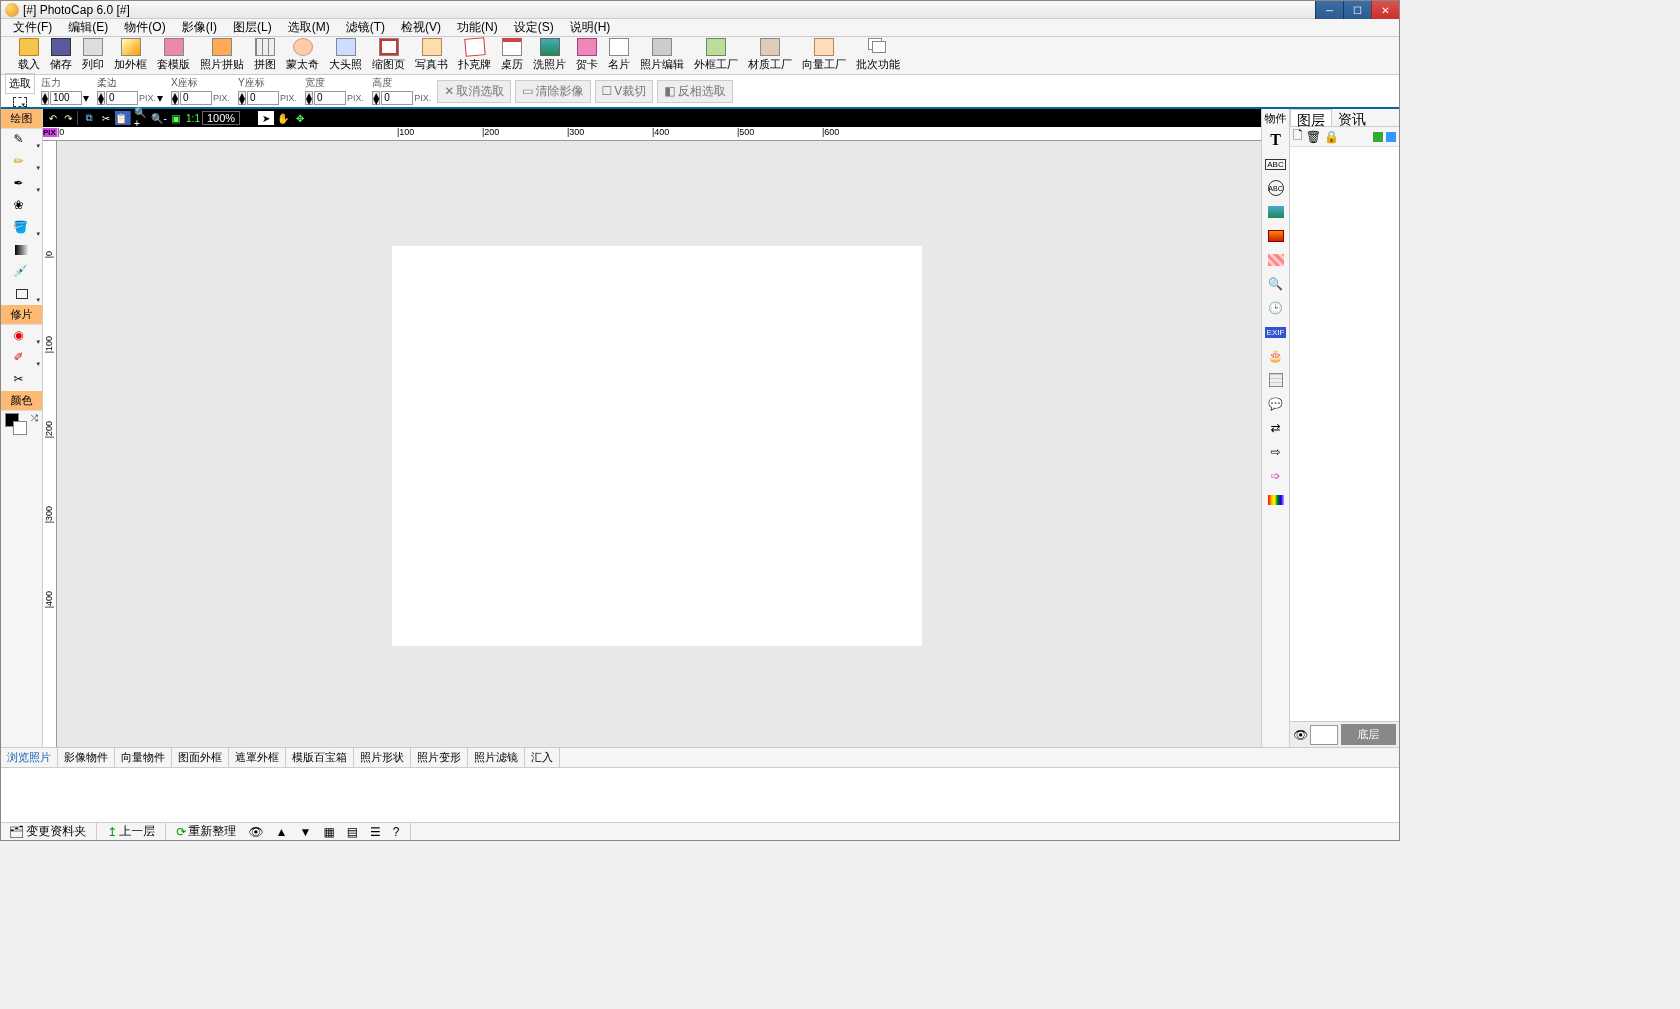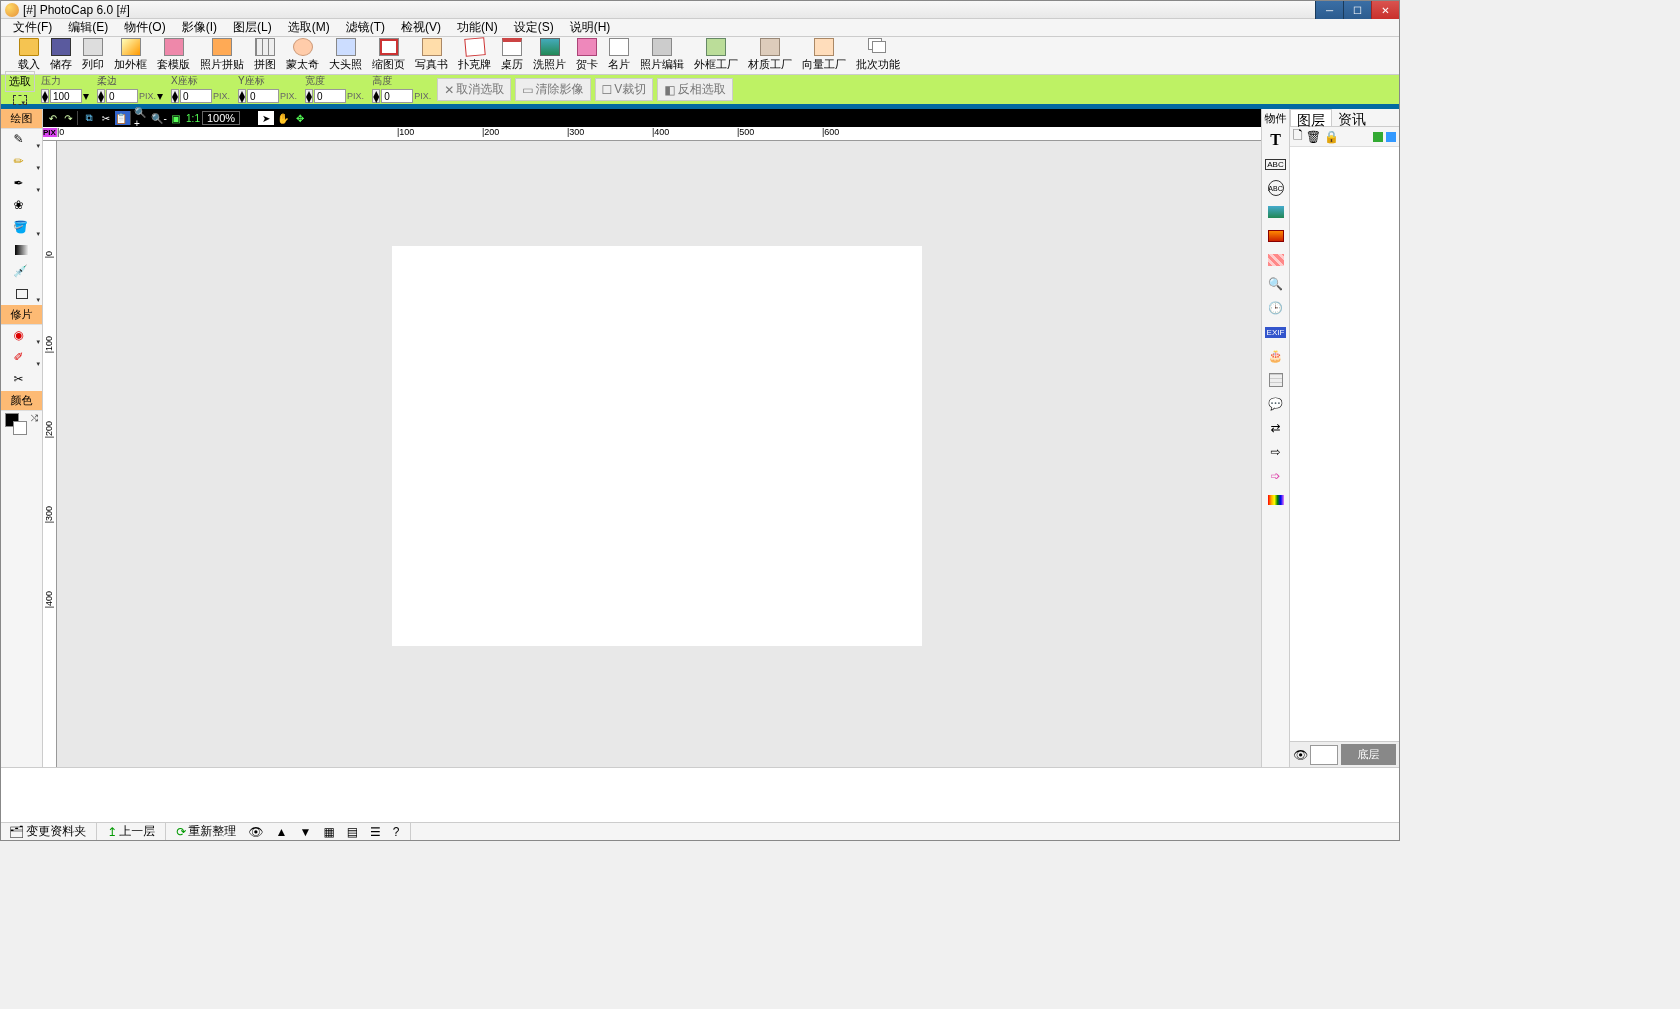--- a/index.html
+++ b/index.html
@@ -18,7 +18,7 @@
 .tbtn { display: flex; flex-direction: column; align-items: center; padding: 0 5px; cursor: default; }
 .tbtn .ticon { width: 20px; height: 18px; margin-bottom: 1px; }
 .tbtn .tlabel { font-size: 11px; white-space: nowrap; }
-.opt-row { height: 34px; background: #bef264; border-bottom: 5px solid #0369a1; display: flex; align-items: center; padding: 0 4px; gap: 4px;}
+.opt-row { height: 34px; background: #ffffff; border-bottom: 2px solid #0369a1; display: flex; align-items: center; padding: 0 4px; gap: 4px;}
 .opt-left-label { writing-mode: horizontal-tb; font-size:11px; width: 30px; text-align:center; border:1px solid #ccc; padding:2px 0;}
 .opt-group { display: flex; flex-direction: column; align-items:flex-start; gap:3px; padding: 0 2px;}
 .opt-group .glabel { font-size: 10px; color:#555; line-height:10px;}

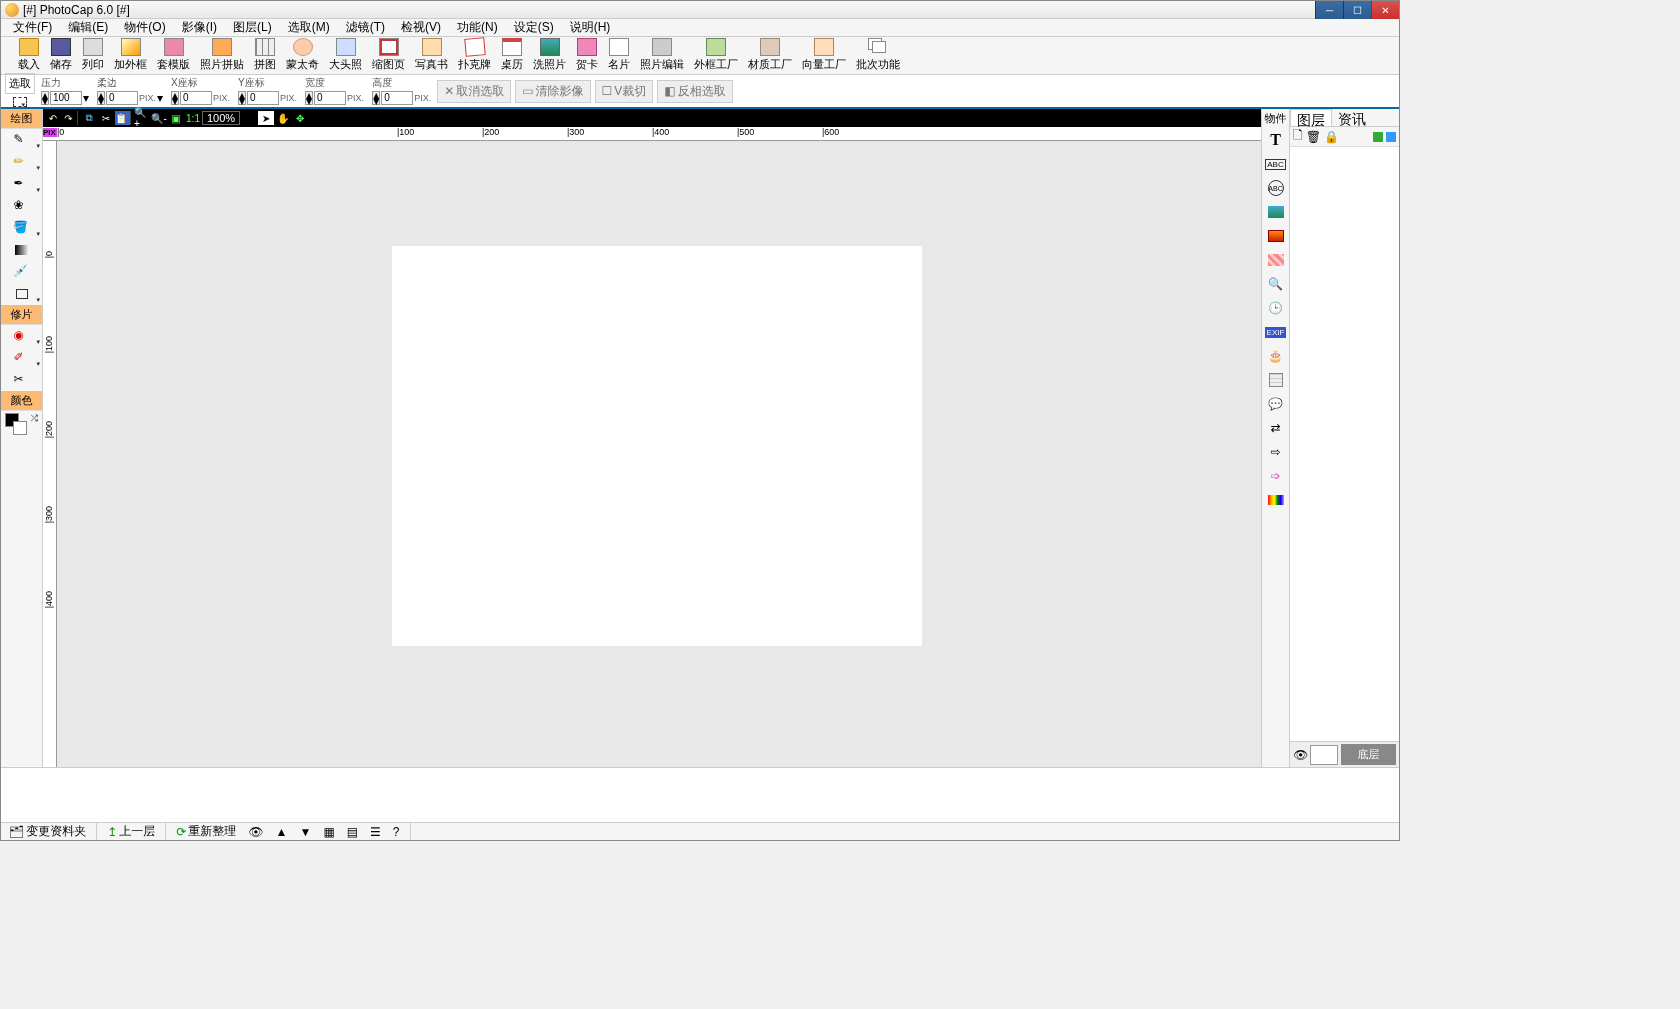--- a/index.html
+++ b/index.html
@@ -490,6 +490,18 @@
     </div>
   </div>
 
+  <div class="bottom-tabs">
+    <div class="btab active">浏览照片</div>
+    <div class="btab">影像物件</div>
+    <div class="btab">向量物件</div>
+    <div class="btab">图面外框</div>
+    <div class="btab">遮罩外框</div>
+    <div class="btab">模版百宝箱</div>
+    <div class="btab">照片形状</div>
+    <div class="btab">照片变形</div>
+    <div class="btab">照片滤镜</div>
+    <div class="btab">汇入</div>
+  </div>
   <div class="bottom-panel"></div>
 
   <div class="statusbar">

